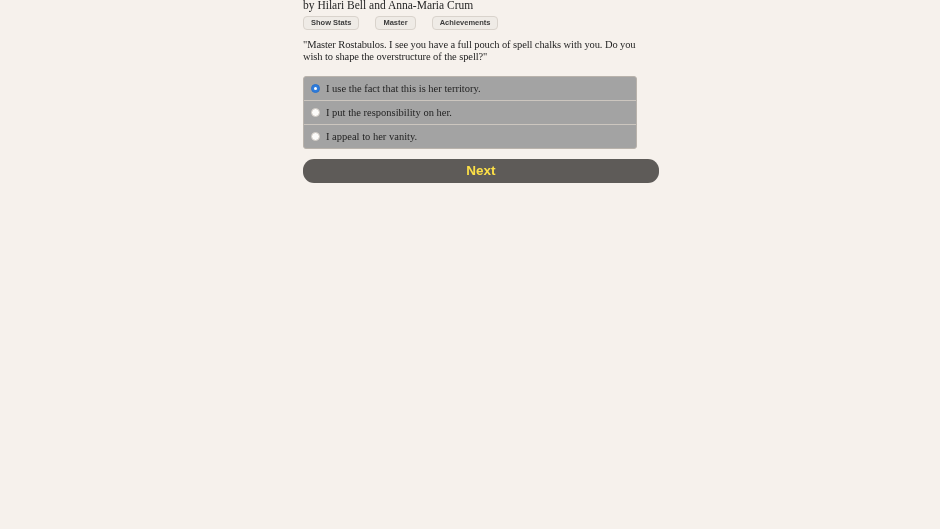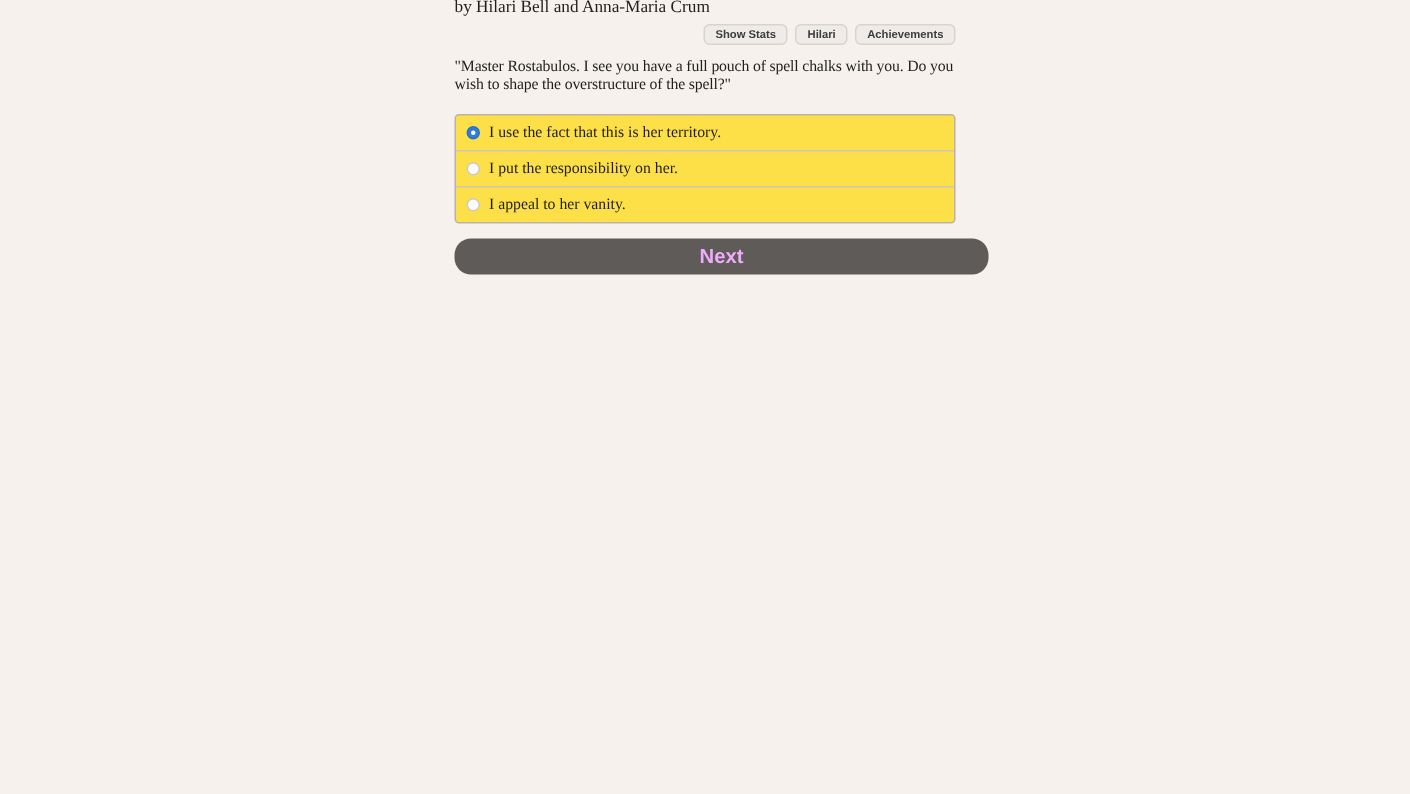--- a/index.html
+++ b/index.html
@@ -18,7 +18,7 @@
     margin: 0 0 5px 0;
   }
 
-  .toolbar { display: flex; gap: 5px; margin: 0 0 9px 0; justify-content: flex-end; }
+  .toolbar { display: flex; gap: 16px; margin: 0 0 9px 0; }
   .tool-btn {
     font-family: "Liberation Sans", sans-serif;
     font-size: 7.5px; font-weight: bold;

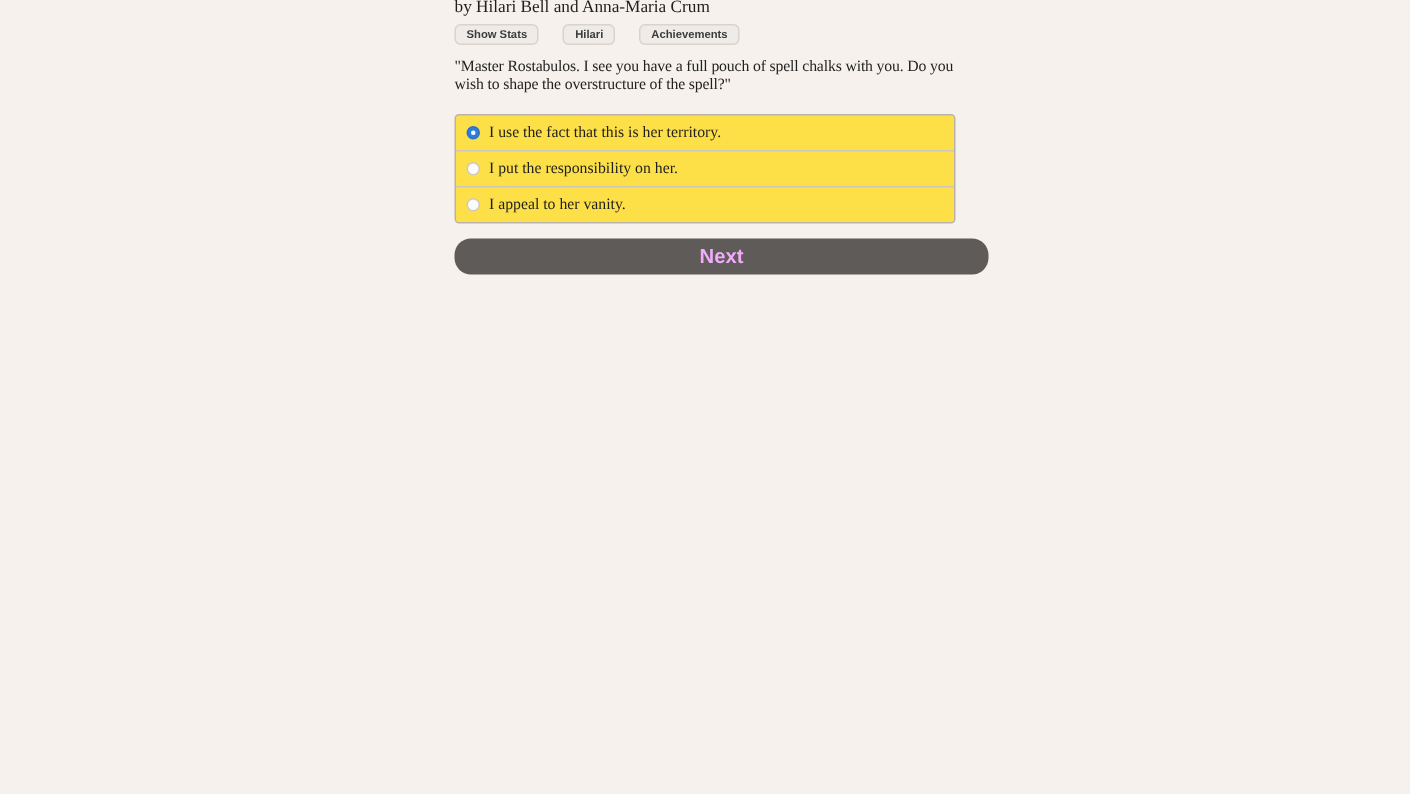--- a/index.html
+++ b/index.html
@@ -95,7 +95,7 @@
 
   <div class="toolbar">
     <button class="tool-btn">Show Stats</button>
-    <button class="tool-btn">Hilari</button>
+    <button class="tool-btn">Master</button>
     <button class="tool-btn">Achievements</button>
   </div>
 

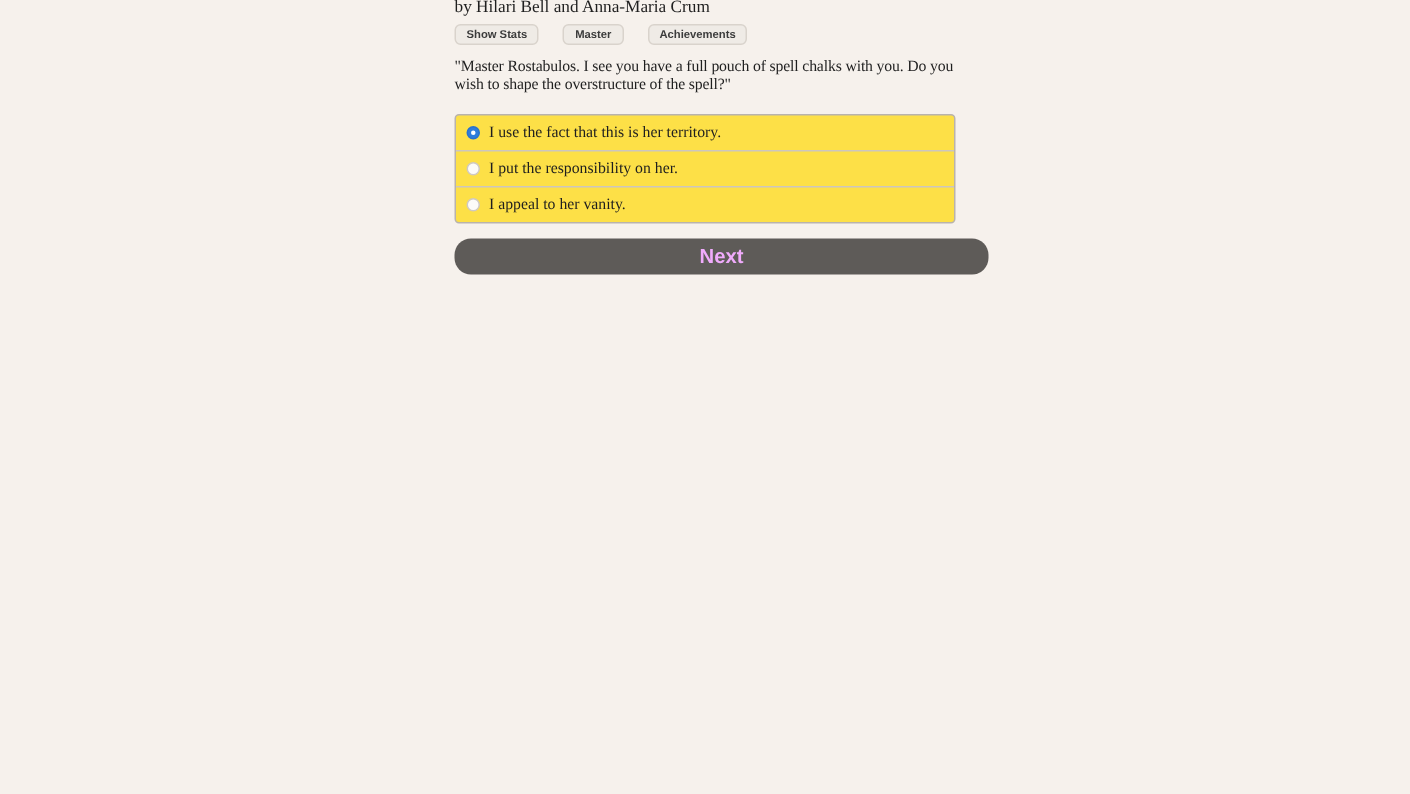--- a/index.html
+++ b/index.html
@@ -41,7 +41,7 @@
   .choice-box {
     border: 1px solid #b9b3ac;
     border-radius: 3px;
-    background: #fde047;
+    background: #a3a3a3;
     margin-top: 1px;
   }
   .choice-row {

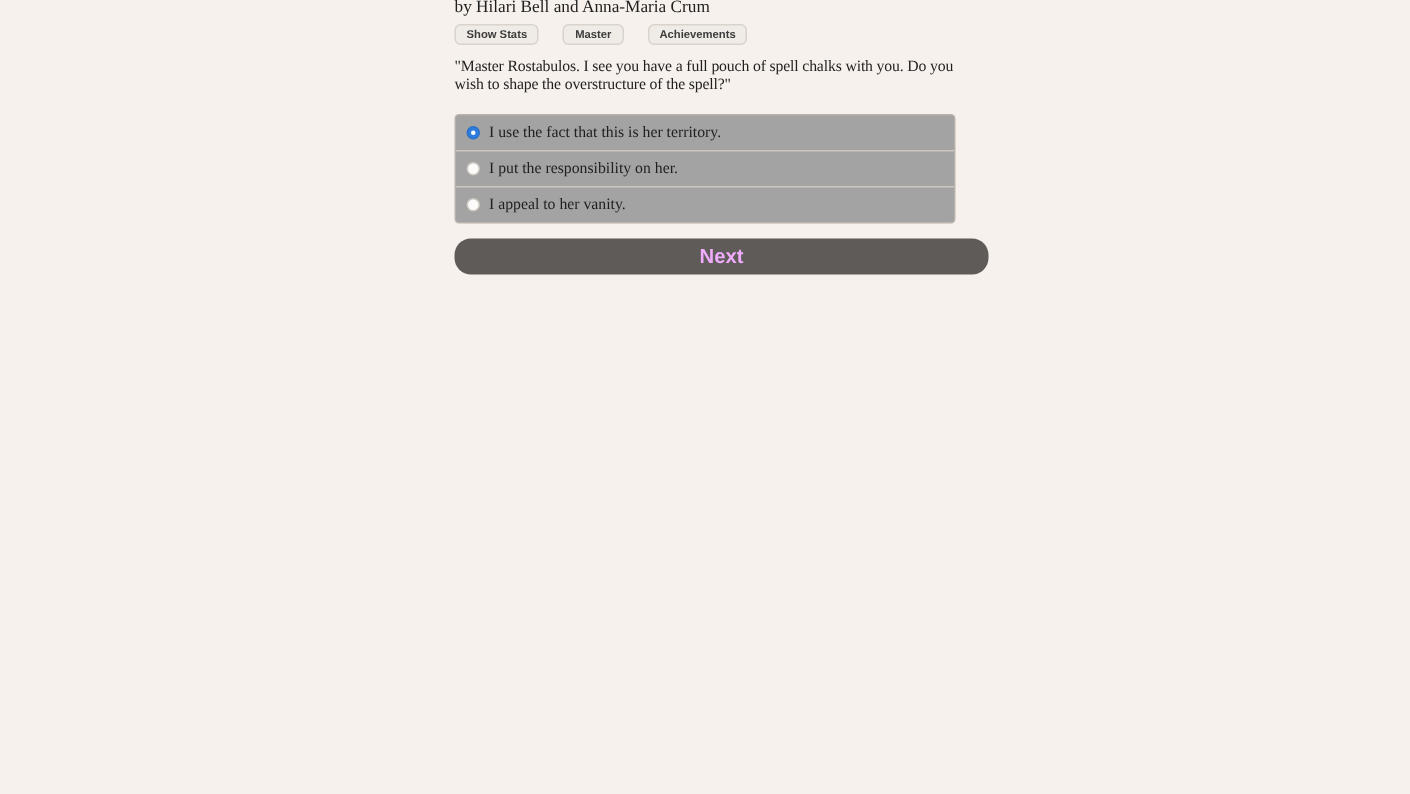--- a/index.html
+++ b/index.html
@@ -79,7 +79,7 @@
     background: #5e5b58;
     border: none;
     border-radius: 11px;
-    color: #f0abfc;
+    color: #fde047;
     font-family: "Liberation Sans", sans-serif;
     font-weight: bold;
     font-size: 13.5px;

